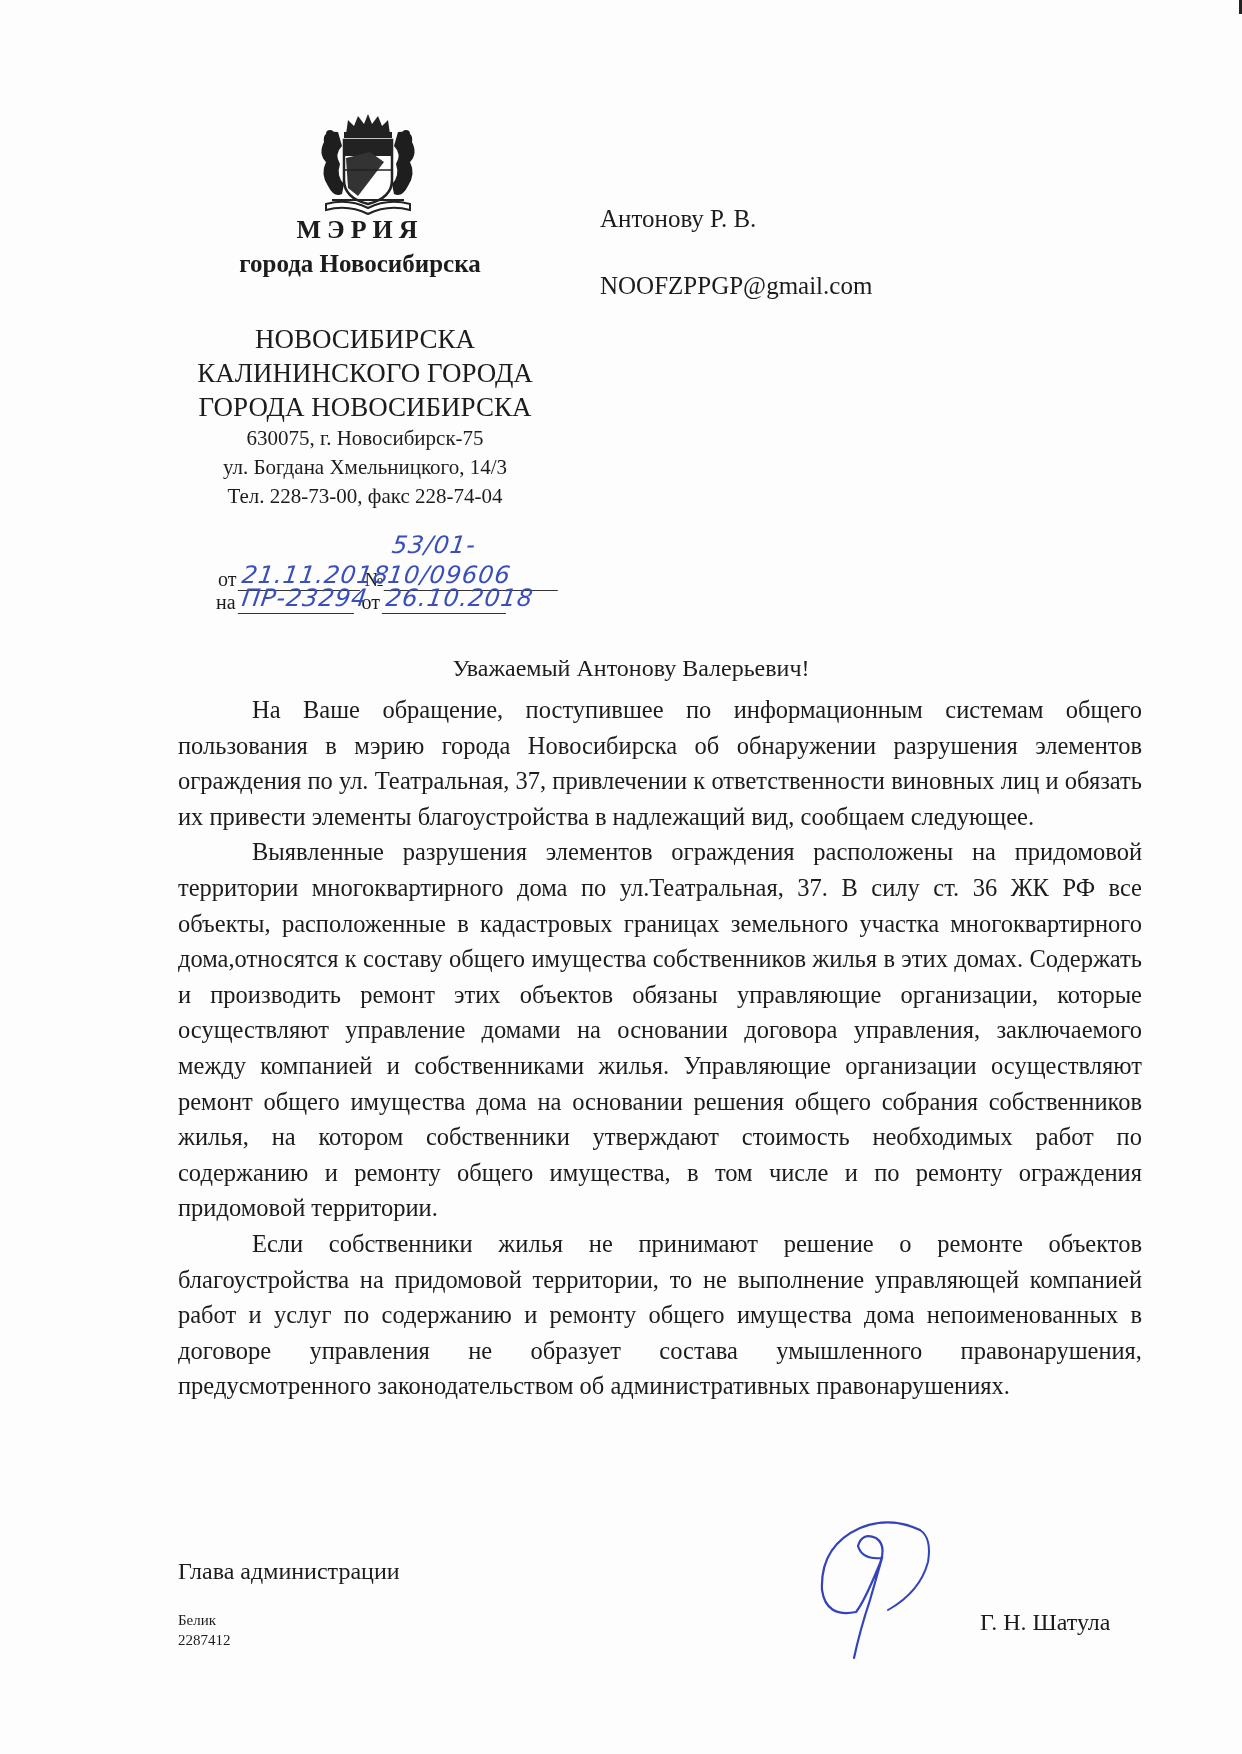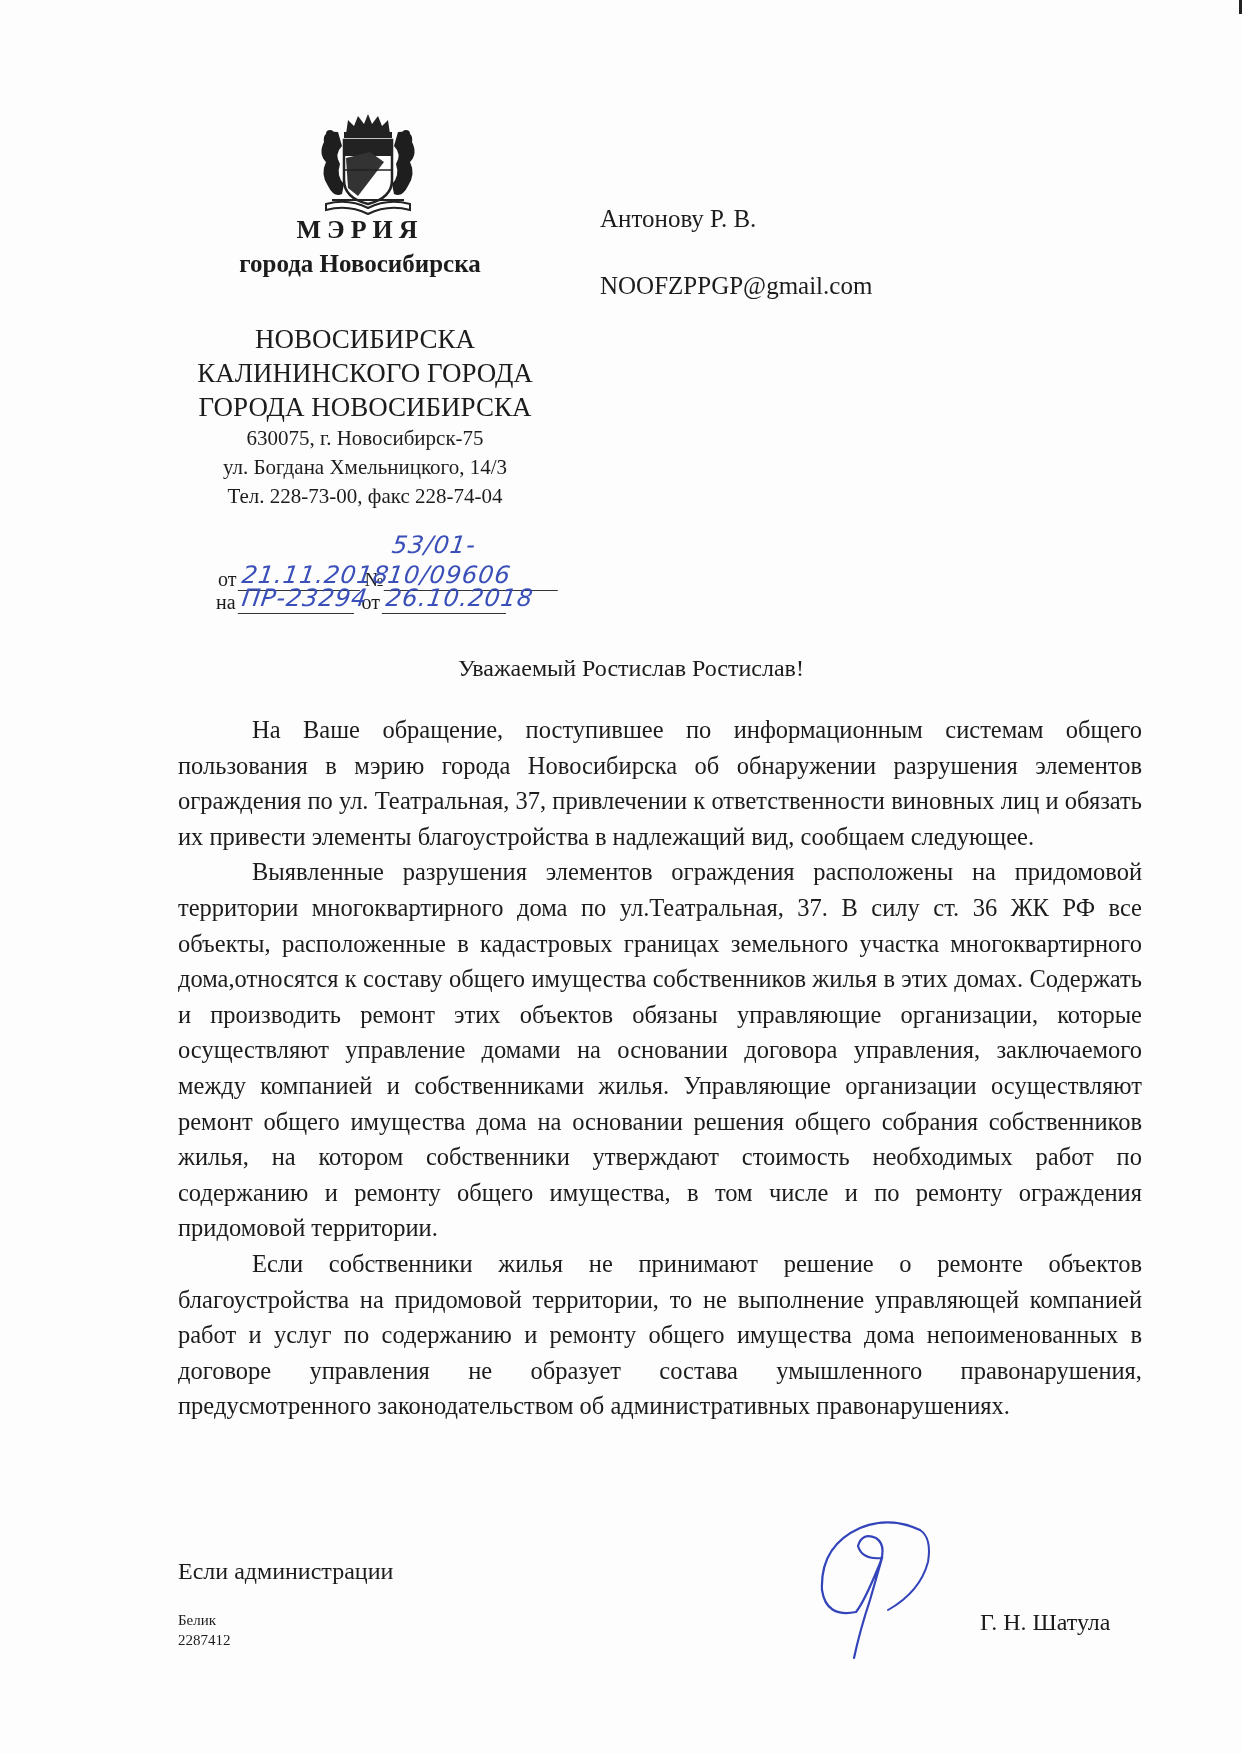--- a/index.html
+++ b/index.html
@@ -104,7 +104,7 @@
   <div class="recipient">Антонову Р. В.</div>
   <div class="recipient-email">NOOFZPPGP@gmail.com</div>
 
-  <div class="greeting">Уважаемый Ростислав Ростислав!</div>
+  <div class="greeting">Уважаемый Антонову Валерьевич!</div>
 
   <div class="body-text">
     <p>На Ваше обращение, поступившее по информационным системам общего пользования в мэрию города Новосибирска об обнаружении разрушения элементов ограждения по ул. Театральная, 37, привлечении к ответственности виновных лиц и обязать их привести элементы благоустройства в надлежащий вид, сообщаем следующее.</p>

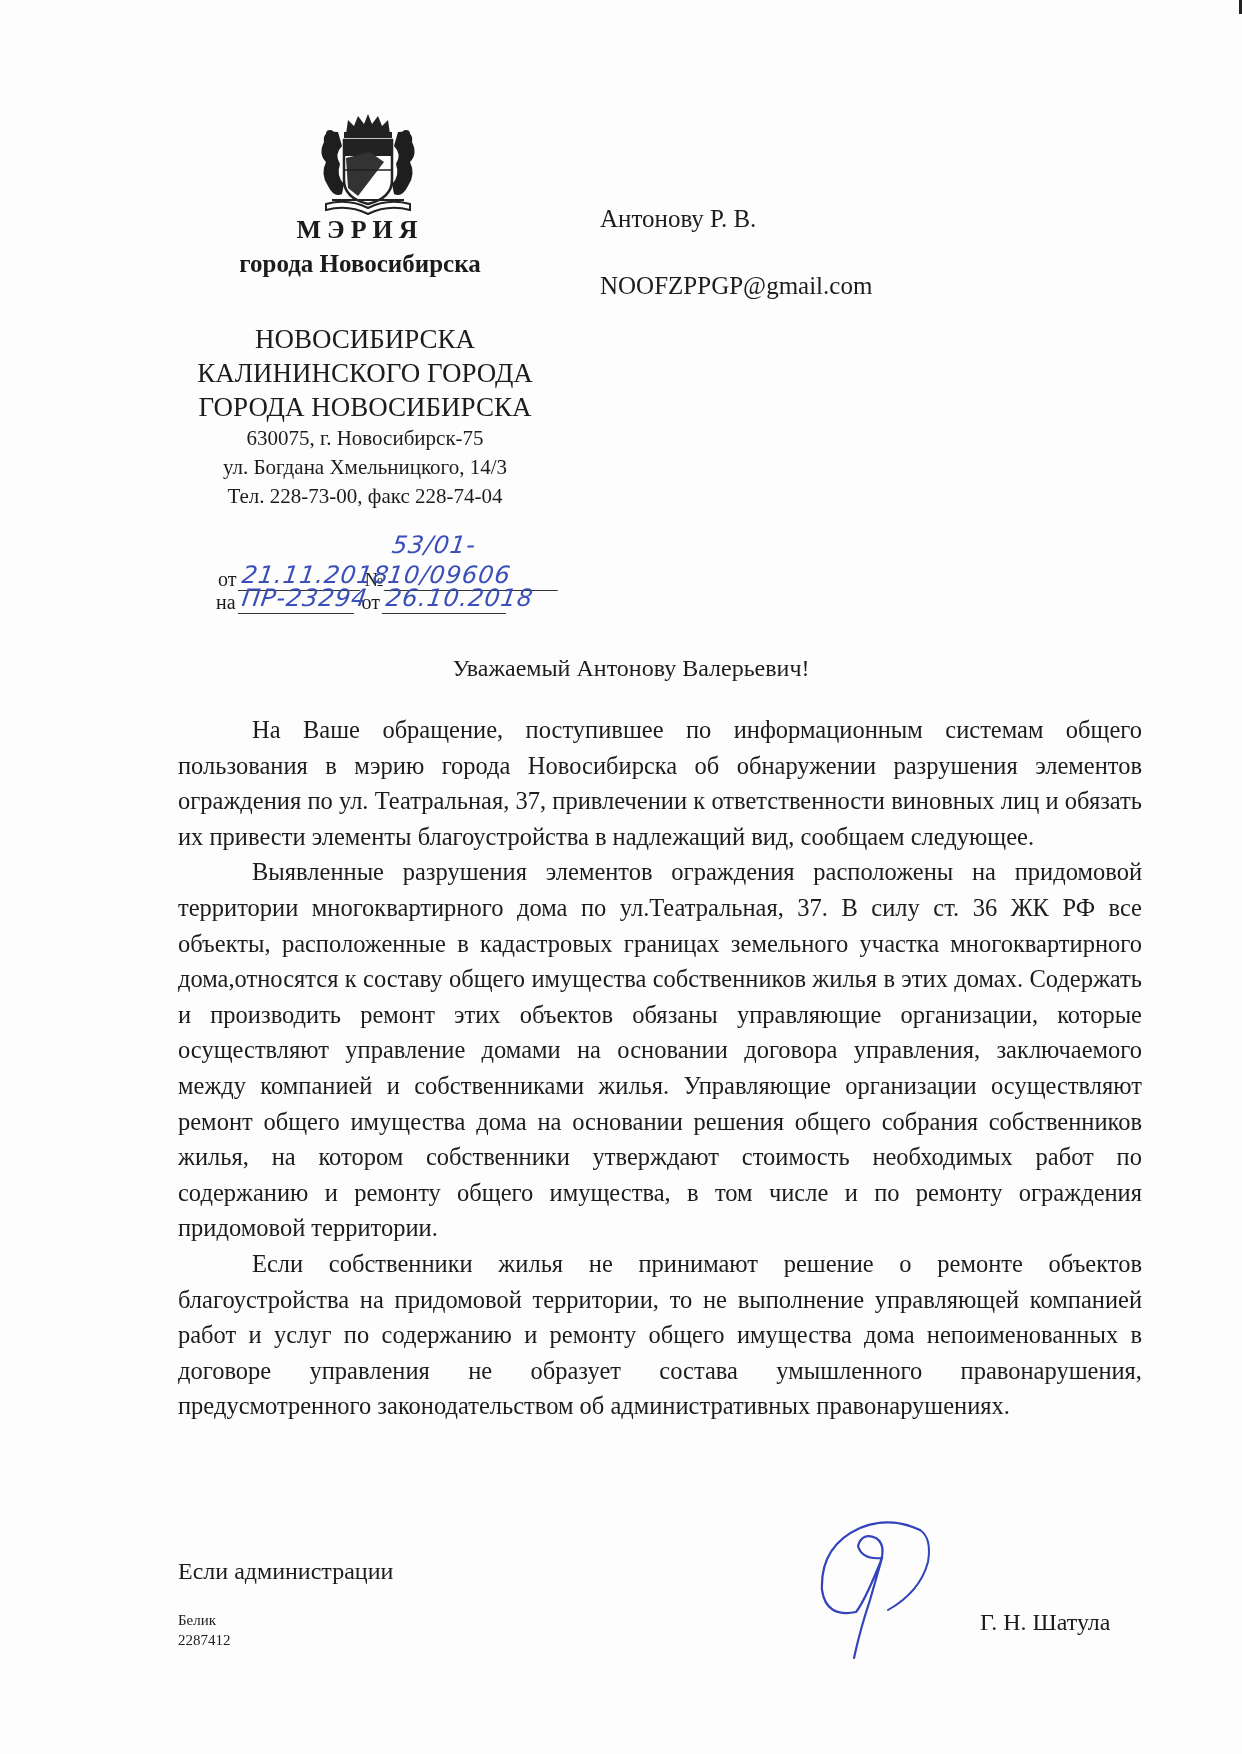--- a/index.html
+++ b/index.html
@@ -39,7 +39,7 @@
 
     
     .greeting { position: absolute; left: 0; width: 1242px; top: 655px; text-align: center; font-size: 24px; padding-left: 20px; box-sizing: border-box; }
-    .body-text { position: absolute; left: 178px; width: 964px; top: 712px; font-size: 24.5px; line-height: 35.6px; text-align: justify; }
+    .body-text { position: absolute; left: 178px; width: 964px; top: 692px; font-size: 24.5px; line-height: 35.6px; text-align: justify; }
     .body-text p { margin: 0; text-indent: 74px; }
 
     

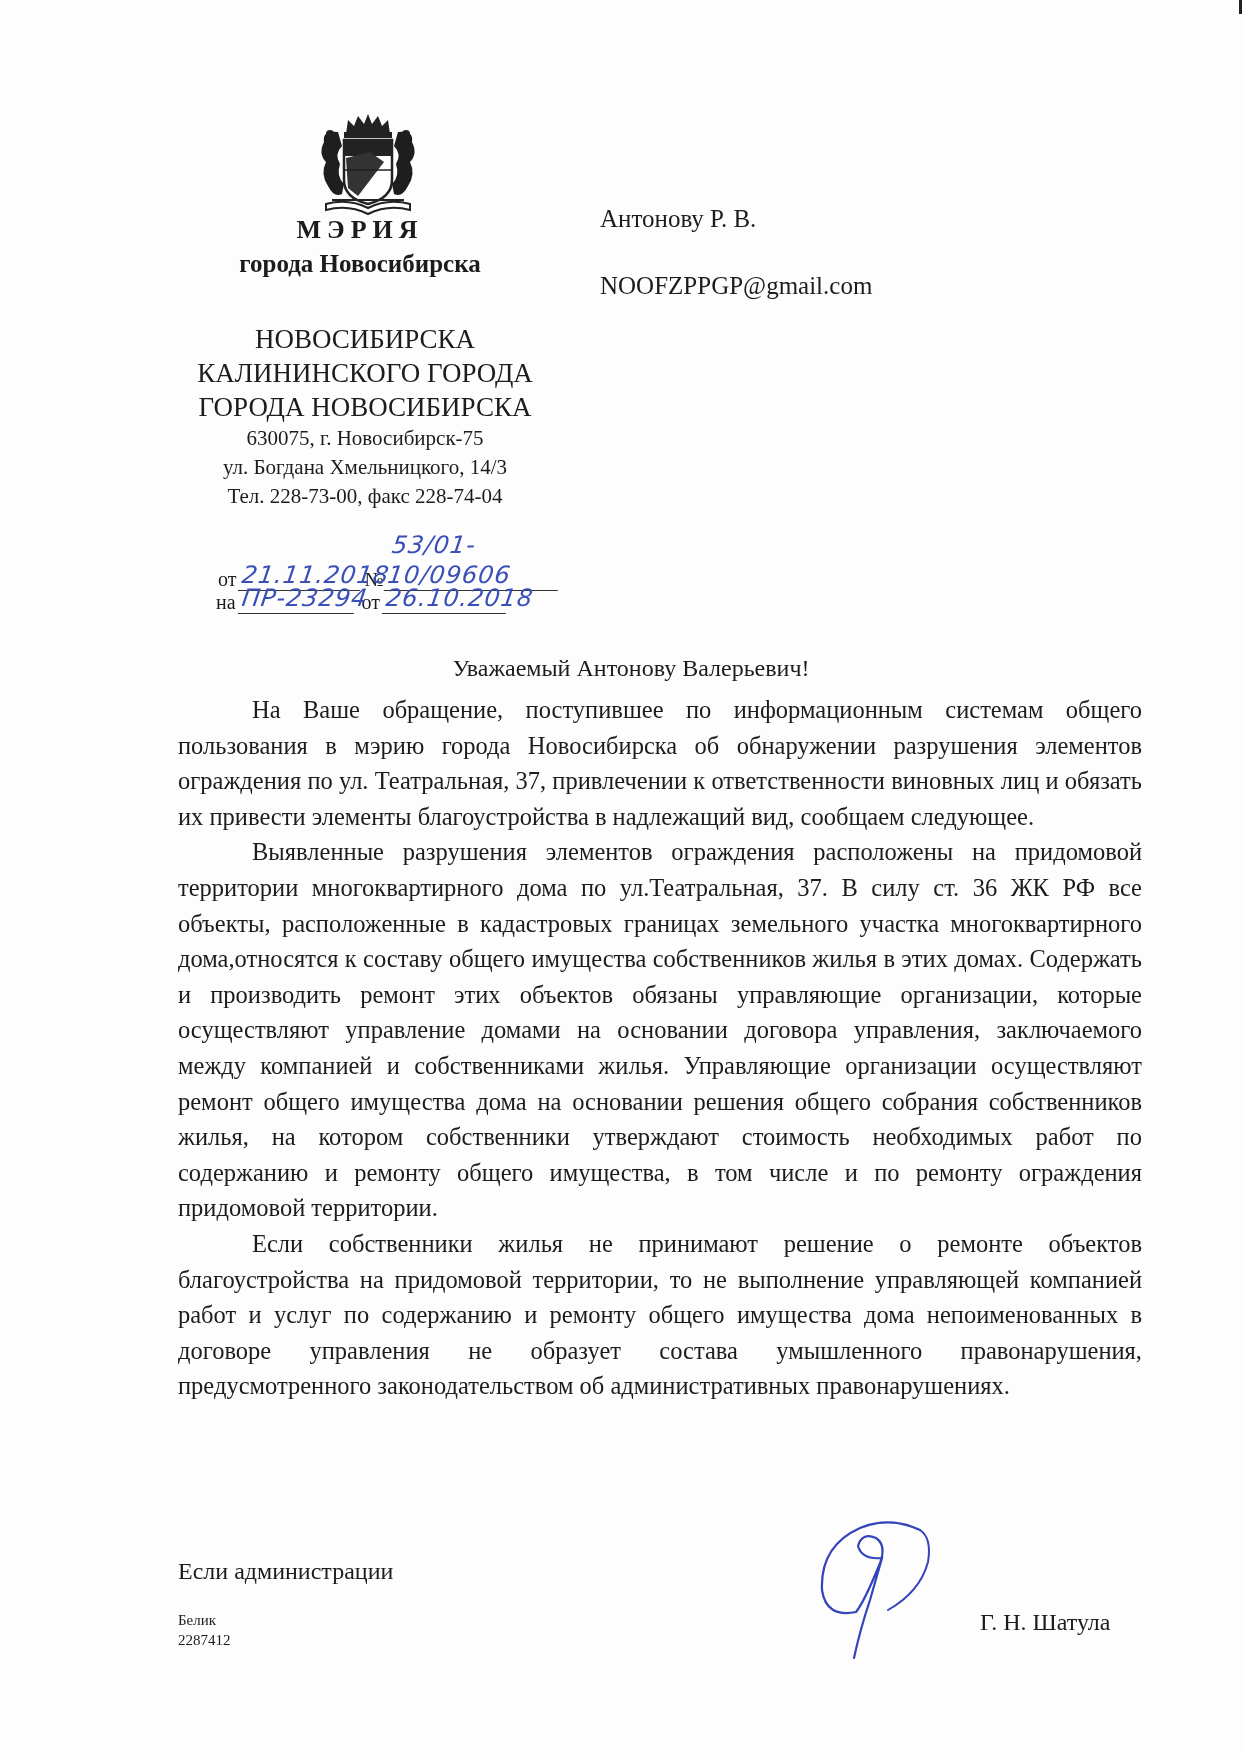--- a/index.html
+++ b/index.html
@@ -112,7 +112,7 @@
     <p>Если собственники жилья не принимают решение о ремонте объектов благоустройства на придомовой территории, то не выполнение управляющей компанией работ и услуг по содержанию и ремонту общего имущества дома непоименованных в договоре управления не образует состава умышленного правонарушения, предусмотренного законодательством об административных правонарушениях.</p>
   </div>
 
-  <div class="sig-title">Если  администрации</div>
+  <div class="sig-title">Глава  администрации</div>
 
   <svg class="signature" viewBox="0 0 150 150">
     <path d="M120 20 Q90 6 60 18 Q20 36 22 80 Q26 108 56 102 Q64 92 78 58 Q88 36 76 28 Q62 22 58 36 Q62 50 82 48 L70 90 Q60 120 54 148" fill="none" stroke="#3344bb" stroke-width="2.2" stroke-linecap="round"></path>

